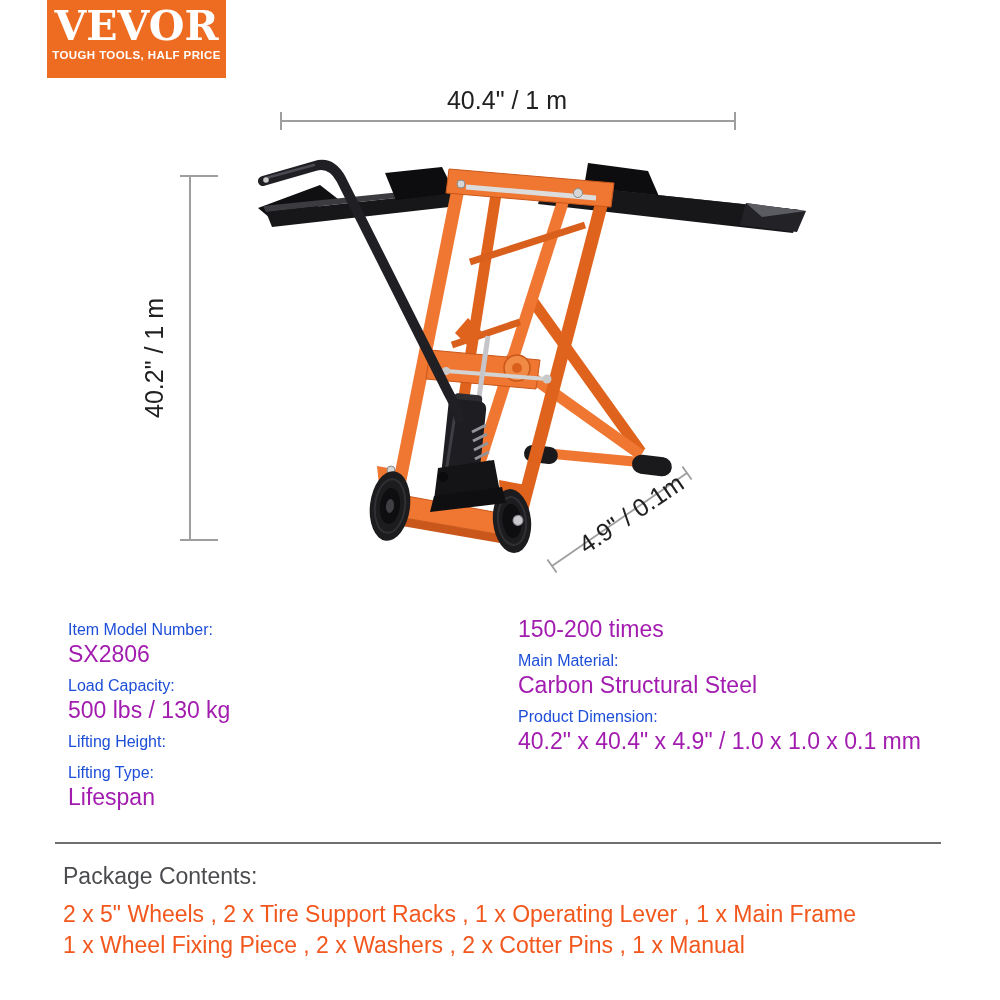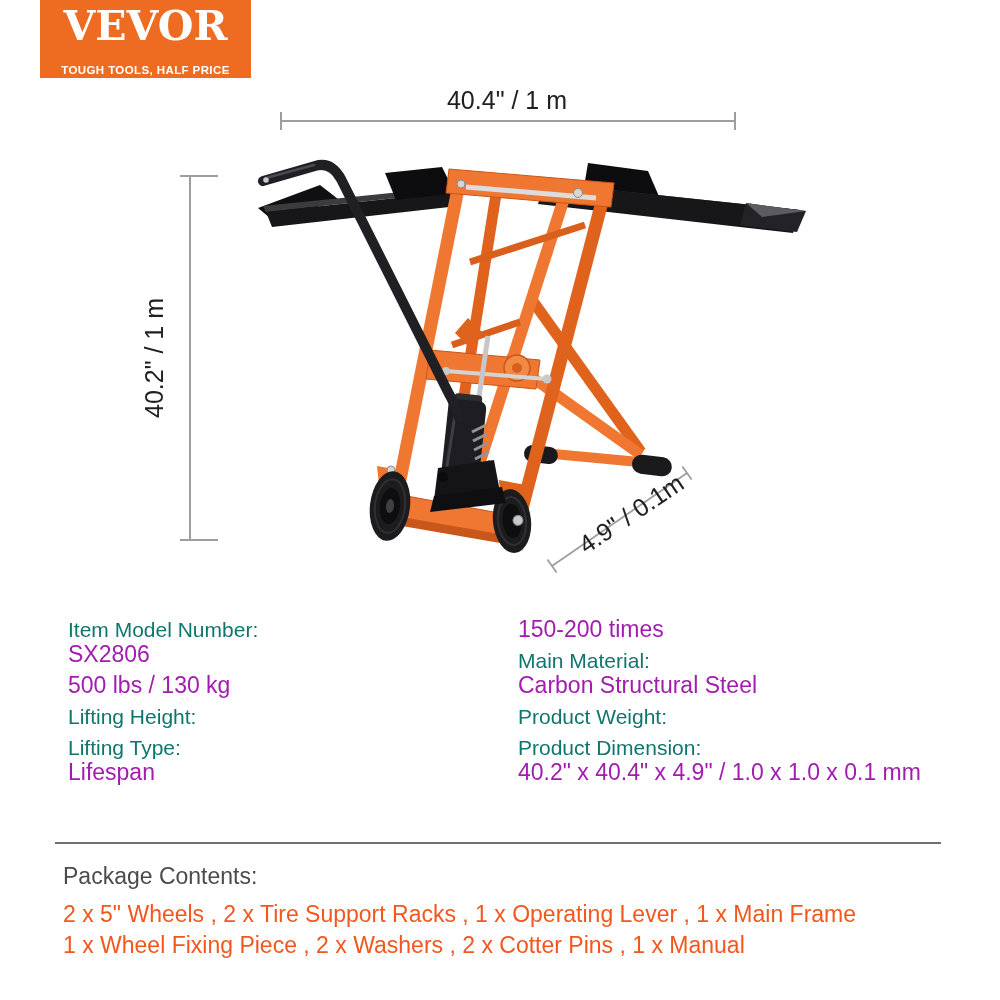--- a/index.html
+++ b/index.html
@@ -9,7 +9,7 @@
   }
   
   .logo {
-    position:absolute; left:40px; top:0; width:211px; height:78px;
+    position:absolute; left:47px; top:0; width:179px; height:78px;
     background:#ee6c21; color:#fff; text-align:center;
   }
   .logo-name {

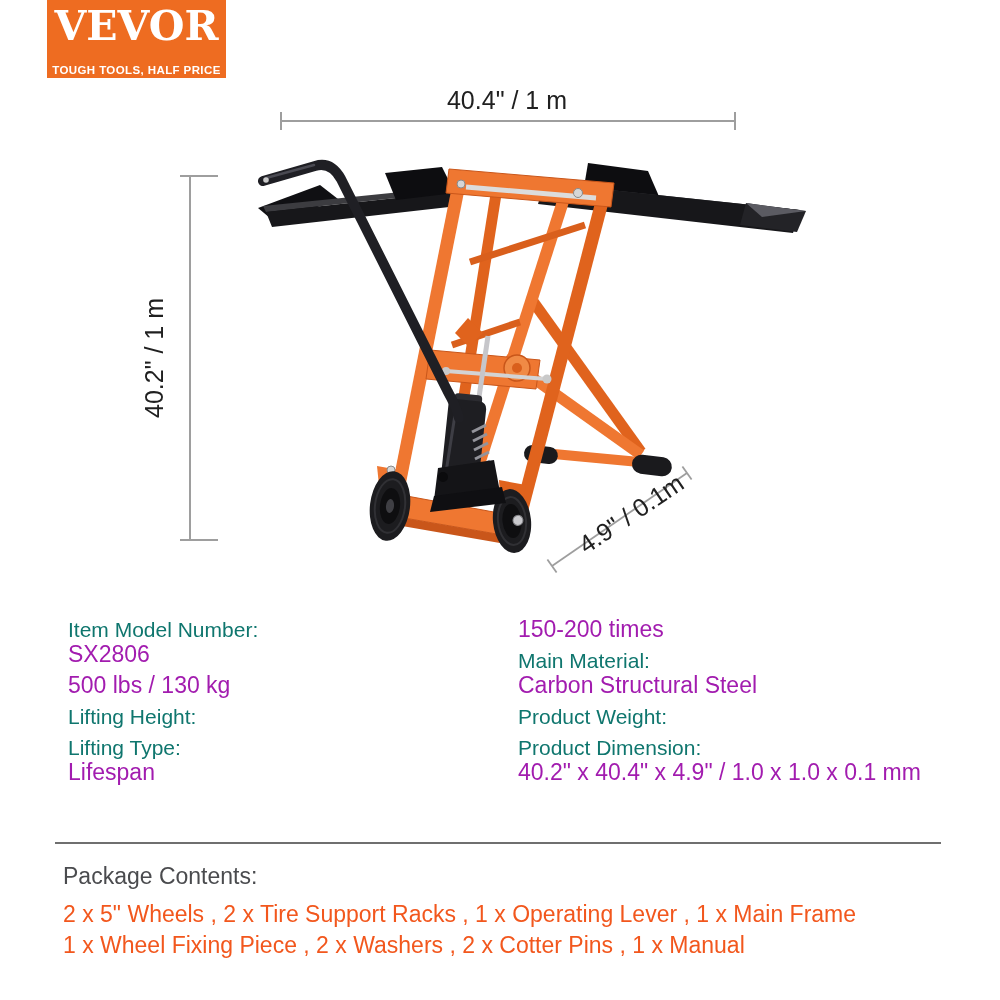--- a/index.html
+++ b/index.html
@@ -17,7 +17,7 @@
     line-height:44px; margin-top:4px; letter-spacing:0px;
   }
   .logo-tagline {
-    font-size:11.5px; font-weight:bold; letter-spacing:0.4px; margin-top:16px;
+    font-size:11.5px; font-weight:bold; letter-spacing:0.4px; margin-top:1px;
   }
   
   .hero-svg { position:absolute; left:0; top:0; }

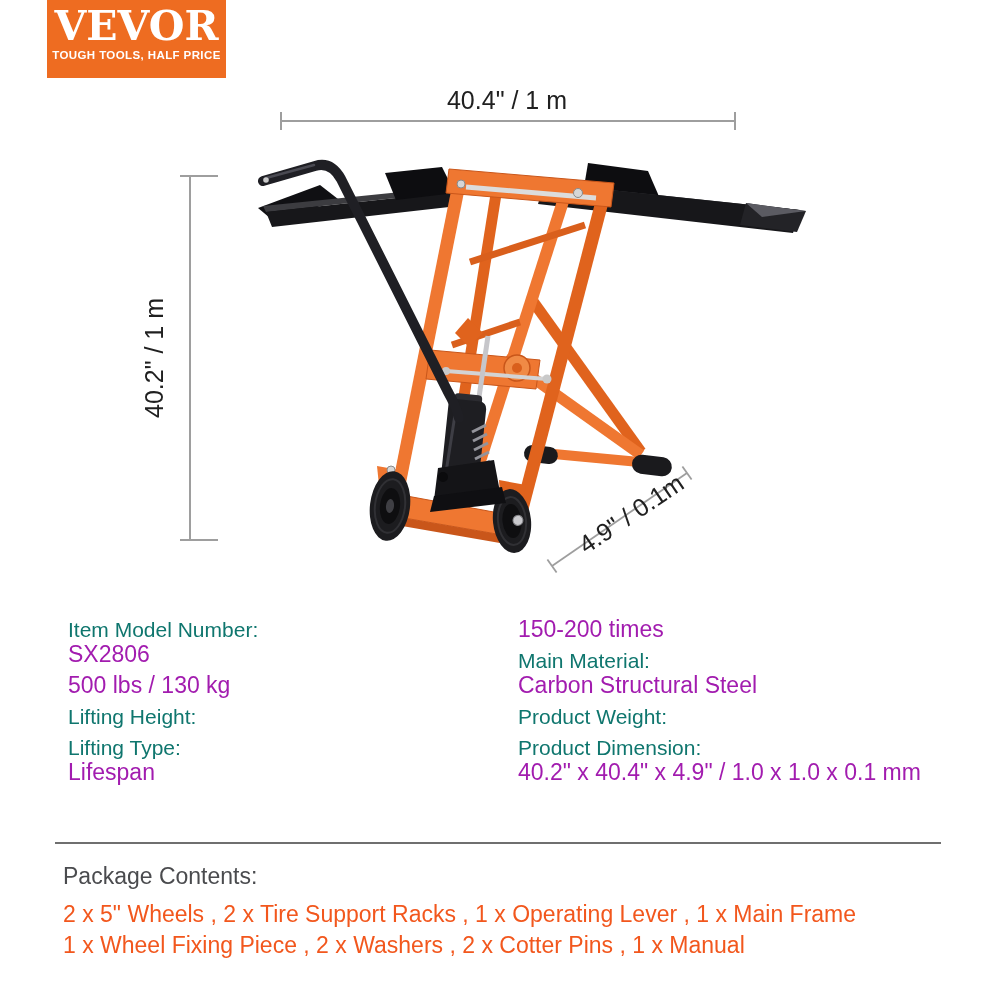--- a/index.html
+++ b/index.html
@@ -27,7 +27,7 @@
   .col-left  { left:68px; }
   .col-right { left:518px; }
   .spec-row { margin-bottom:6px; }
-  .spec-label { font-size:21px; line-height:25px; color:#0f766e; }
+  .spec-label { font-size:16px; line-height:25px; color:#1d4ed8; }
   .spec-value { font-size:23px; line-height:25px; color:#a21caf; }
   .divider {
     position:absolute; left:55px; top:842px; width:886px; height:2px;

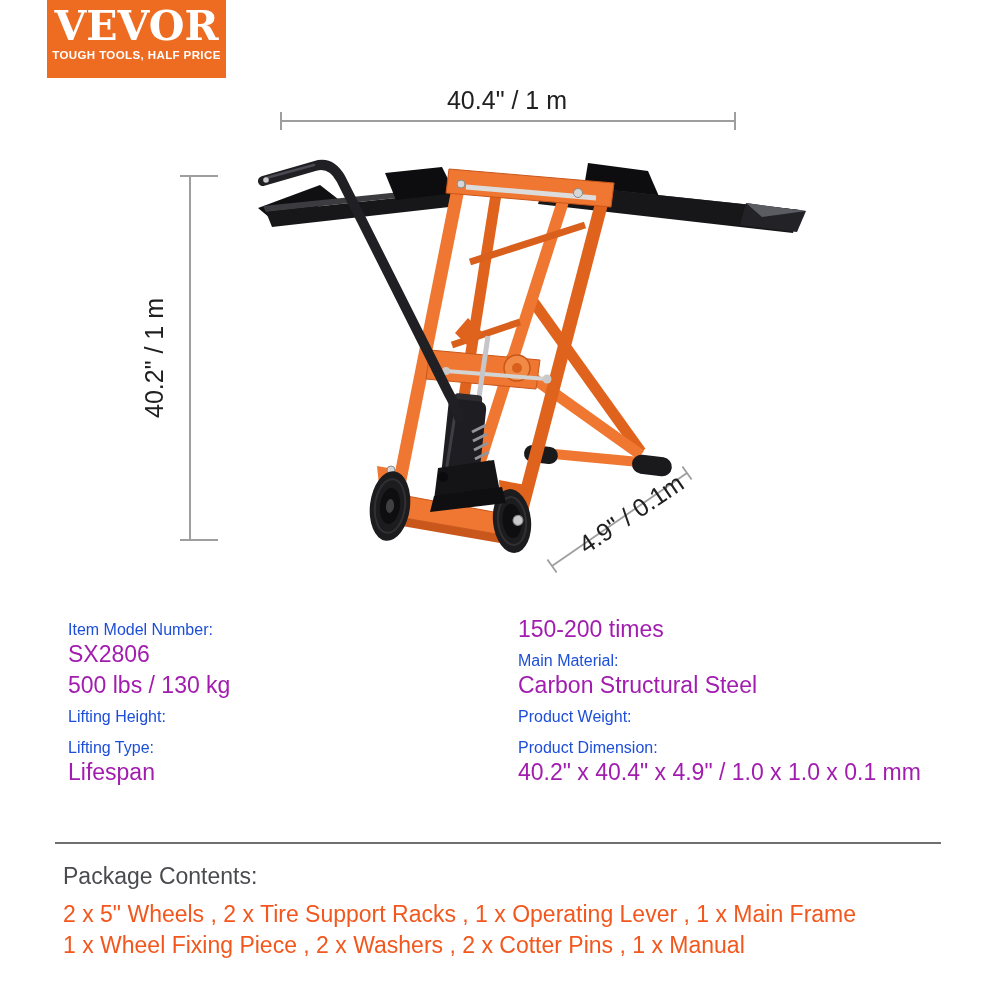--- a/index.html
+++ b/index.html
@@ -169,6 +169,7 @@
     <div class="spec-value">SX2806</div>
   </div>
   <div class="spec-row">
+    <div class="spec-label">Load Capacity:</div>
     <div class="spec-value">500 lbs / 130 kg</div>
   </div>
   <div class="spec-row">

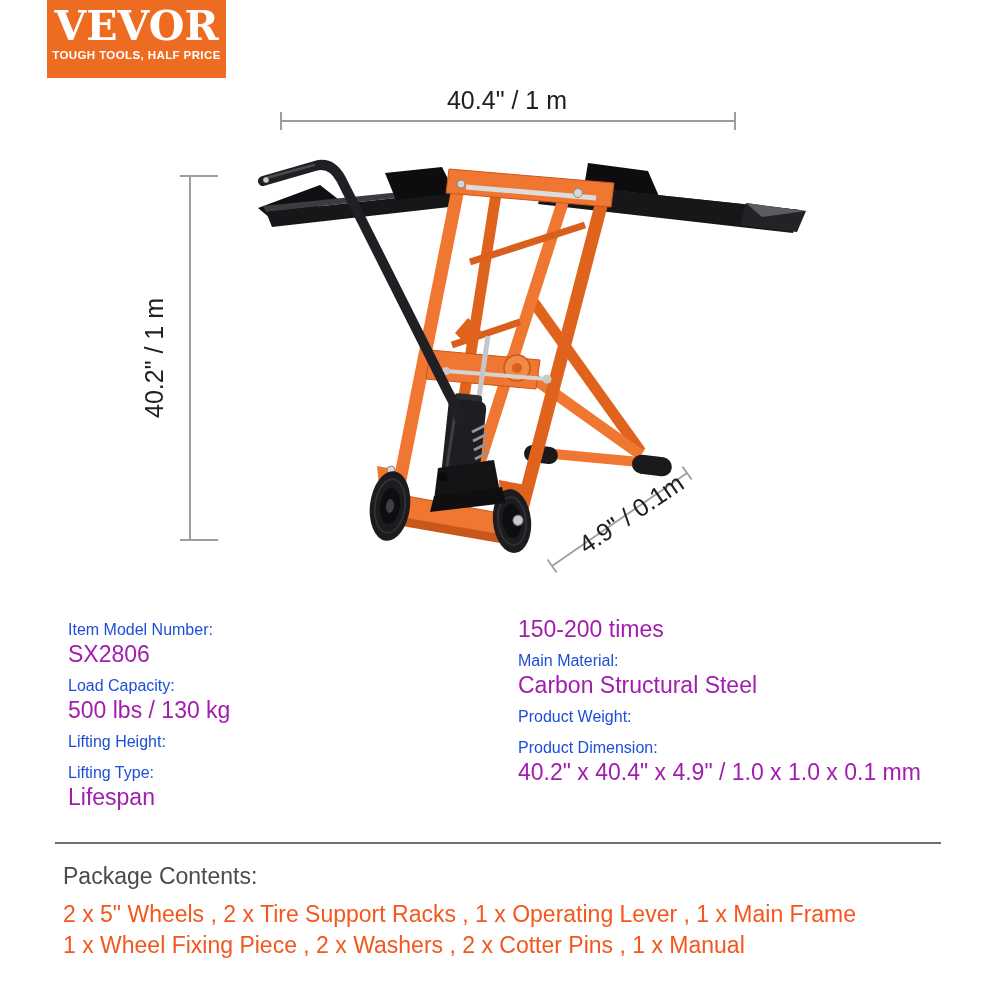--- a/index.html
+++ b/index.html
@@ -190,7 +190,6 @@
     <div class="spec-value">Carbon Structural Steel</div>
   </div>
   <div class="spec-row">
-    <div class="spec-label">Product Weight:</div>
   </div>
   <div class="spec-row">
     <div class="spec-label">Product Dimension:</div>

